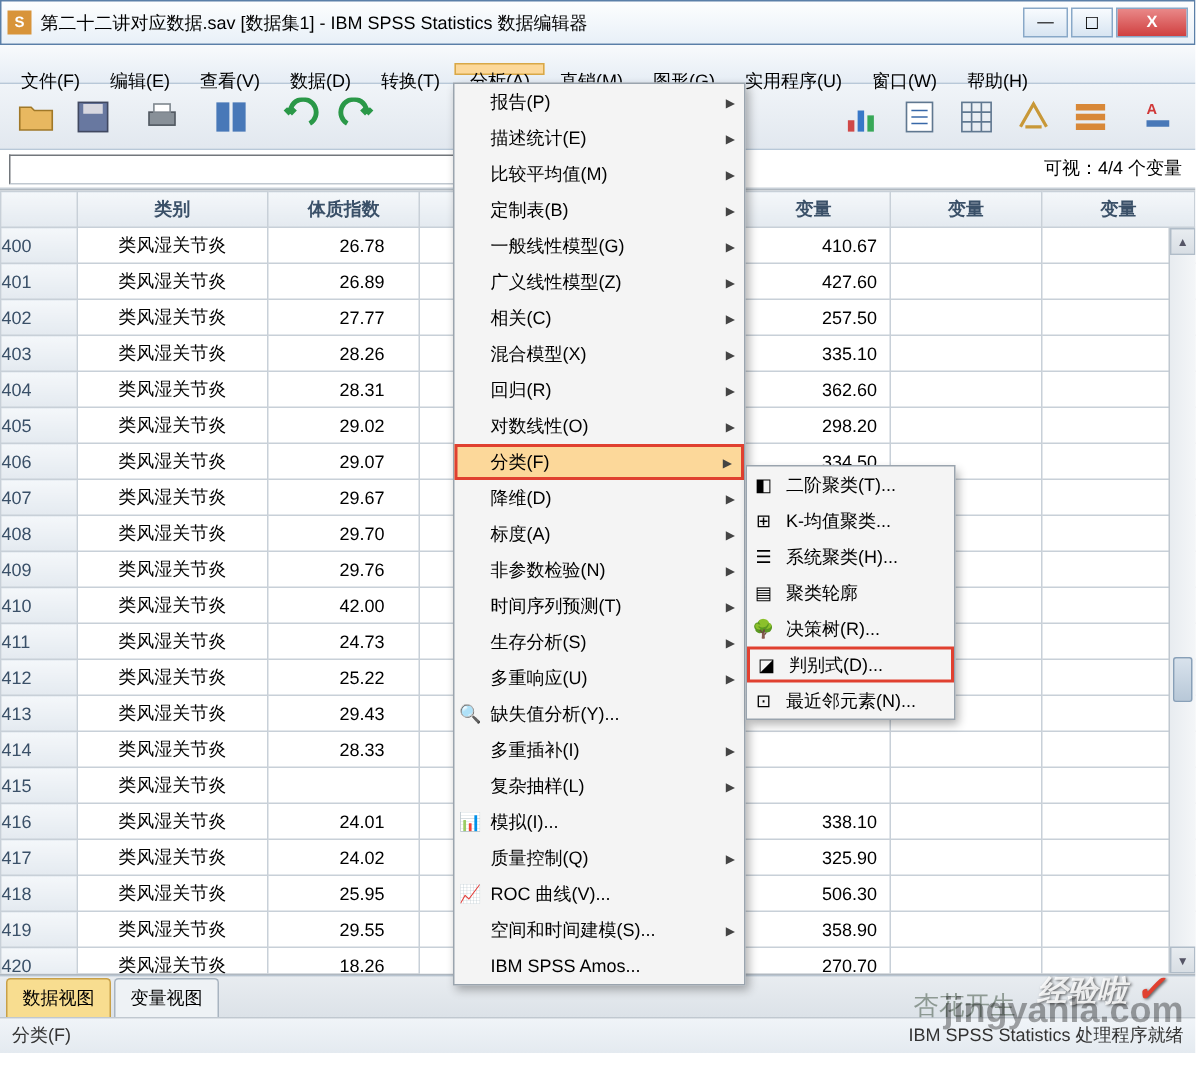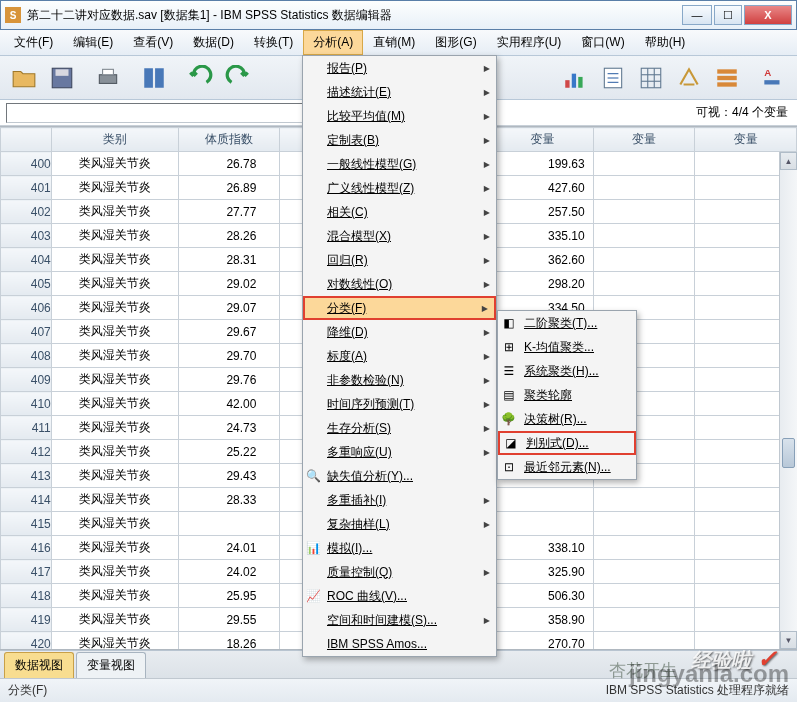--- a/index.html
+++ b/index.html
@@ -13,7 +13,7 @@
 .win-btn.max { width: 28px; }
 .win-btn.close { width: 48px; background: linear-gradient(#e98888,#d04040); color: #fff; font-weight: bold; }
 
-.menubar { height: 26px; background: linear-gradient(#f8fafc,#e6edf5); border-bottom: 1px solid #b8c8d8; display: flex; padding: 0 4px; }
+.menubar { height: 26px; background: linear-gradient(#f8fafc,#e6edf5); border-bottom: 1px solid #b8c8d8; display: flex; padding: 12px 4px; }
 .menu-item { padding: 4px 10px; cursor: default; }
 .menu-item.active { background: #fcd89a; border: 1px solid #d8a848; padding: 3px 9px; }
 

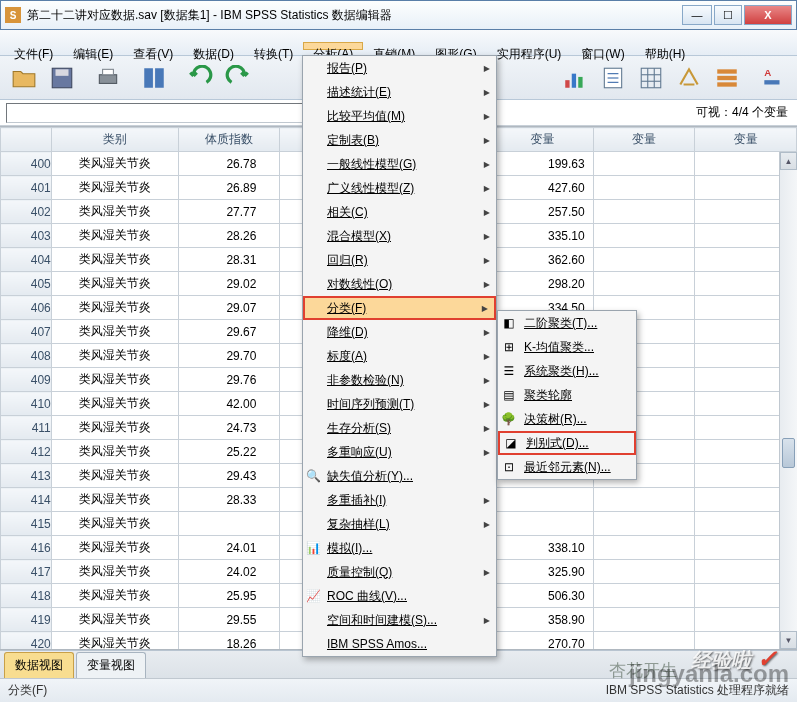--- a/index.html
+++ b/index.html
@@ -45,7 +45,7 @@
 
 .dropdown { position: absolute; background: #f4f4f4; border: 1px solid #9aa4ae; box-shadow: 2px 3px 6px rgba(0,0,0,.3); z-index: 10; }
 .dd-main { left: 302px; top: 55px; width: 195px; }
-.dd-item { height: 24px; display: flex; align-items: center; padding: 0 24px 0 24px; position: relative; font-size: 12px; text-decoration: underline; }
+.dd-item { height: 24px; display: flex; align-items: center; padding: 0 24px 0 24px; position: relative; font-size: 12px; }
 .dd-item.has-sub::after { content: "▶"; position: absolute; right: 6px; font-size: 8px; color: #444; }
 .dd-item.hl { background: #fcd89a; border: 2px solid #e04030; padding: 0 22px 0 22px; height: 24px; }
 .dd-item .iconbox { position: absolute; left: 3px; width: 16px; height: 16px; display:flex; align-items:center; justify-content:center; }

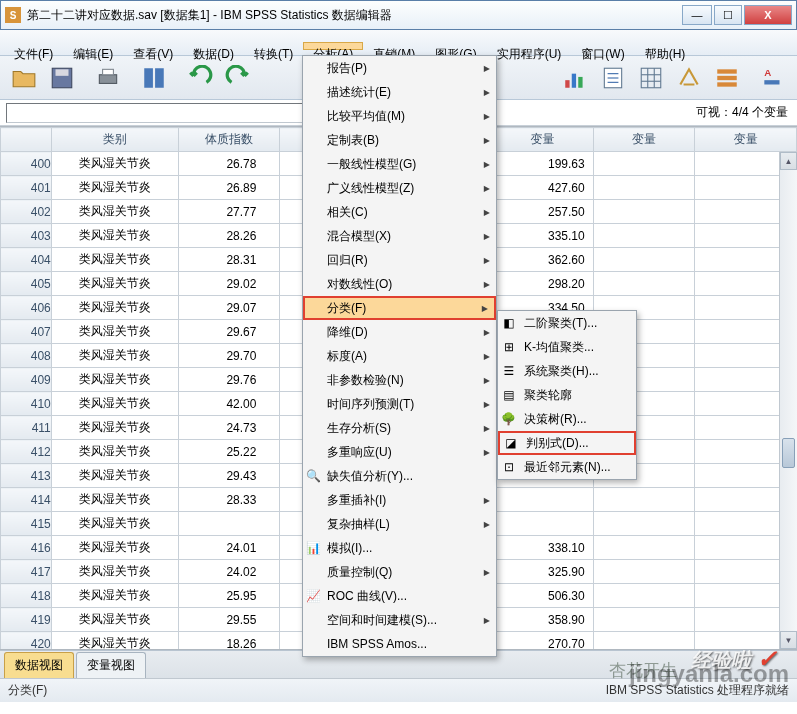--- a/index.html
+++ b/index.html
@@ -29,7 +29,7 @@
 .grid-wrap { position: relative; height: 524px; border-top: 1px solid #b0b8c0; border-bottom: 1px solid #b0b8c0; overflow: hidden; background: #fff; }
 .grid { border-collapse: collapse; width: 100%; }
 .grid th, .grid td { border: 1px solid #c8d0d8; height: 24px; font-size: 12px; }
-.grid th { background: linear-gradient(#f4f7fa,#e4eaf0); font-weight: normal; color: #3a5068; text-align: center; }
+.grid th { background: linear-gradient(#f4f7fa,#e4eaf0); font-weight: bold; color: #3a5068; text-align: center; }
 .grid .rowhdr { width: 48px; background: linear-gradient(#f4f7fa,#e4eaf0); text-align: right; color: #3a5068; }
 .grid .corner { width: 48px; background: linear-gradient(#f4f7fa,#e4eaf0); }
 .grid td.cat { width: 120px; text-align: center; }

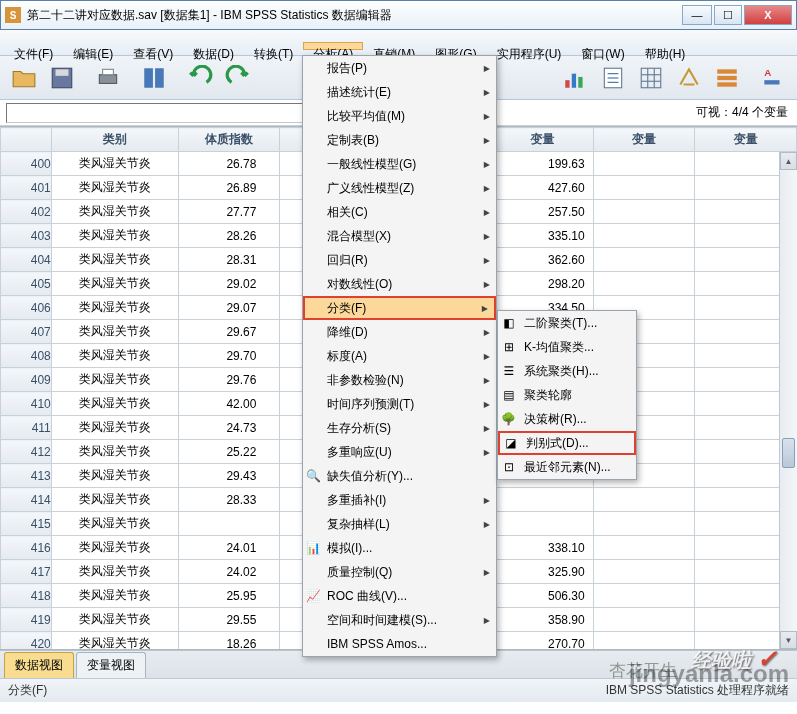--- a/index.html
+++ b/index.html
@@ -30,7 +30,7 @@
 .grid { border-collapse: collapse; width: 100%; }
 .grid th, .grid td { border: 1px solid #c8d0d8; height: 24px; font-size: 12px; }
 .grid th { background: linear-gradient(#f4f7fa,#e4eaf0); font-weight: bold; color: #3a5068; text-align: center; }
-.grid .rowhdr { width: 48px; background: linear-gradient(#f4f7fa,#e4eaf0); text-align: right; color: #3a5068; }
+.grid .rowhdr { width: 48px; background: linear-gradient(#f4f7fa,#e4eaf0); text-align: left; color: #3a5068; }
 .grid .corner { width: 48px; background: linear-gradient(#f4f7fa,#e4eaf0); }
 .grid td.cat { width: 120px; text-align: center; }
 .grid td.num { width: 96px; text-align: right; padding-right: 23px; }

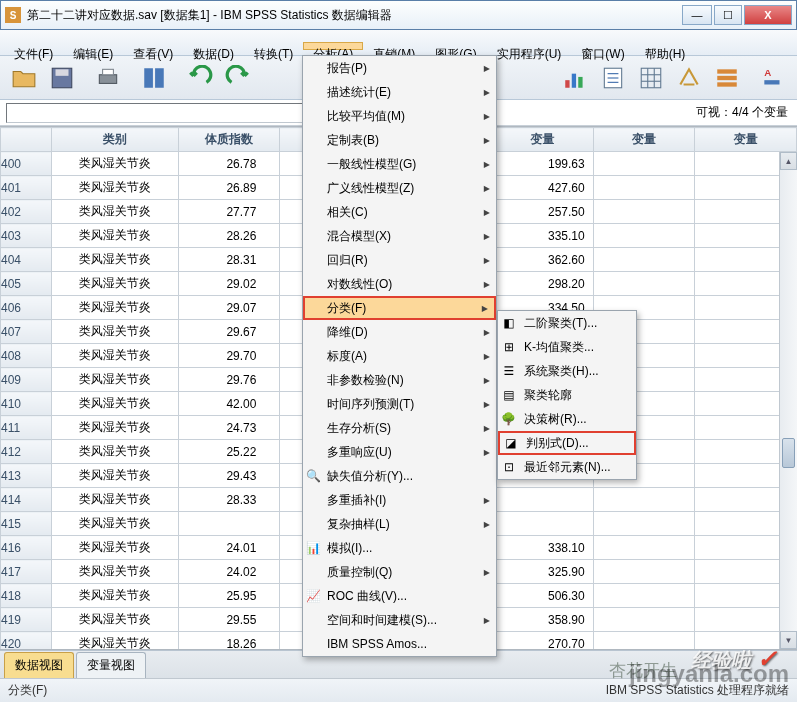--- a/index.html
+++ b/index.html
@@ -201,7 +201,7 @@
           <td class="cat">类风湿关节炎</td>
           <td class="num">26.78</td>
           <td class="hidden-col"></td>
-          <td class="var2">199.63</td>
+          <td class="var2">410.67</td>
           <td></td>
           <td></td>
         </tr>

